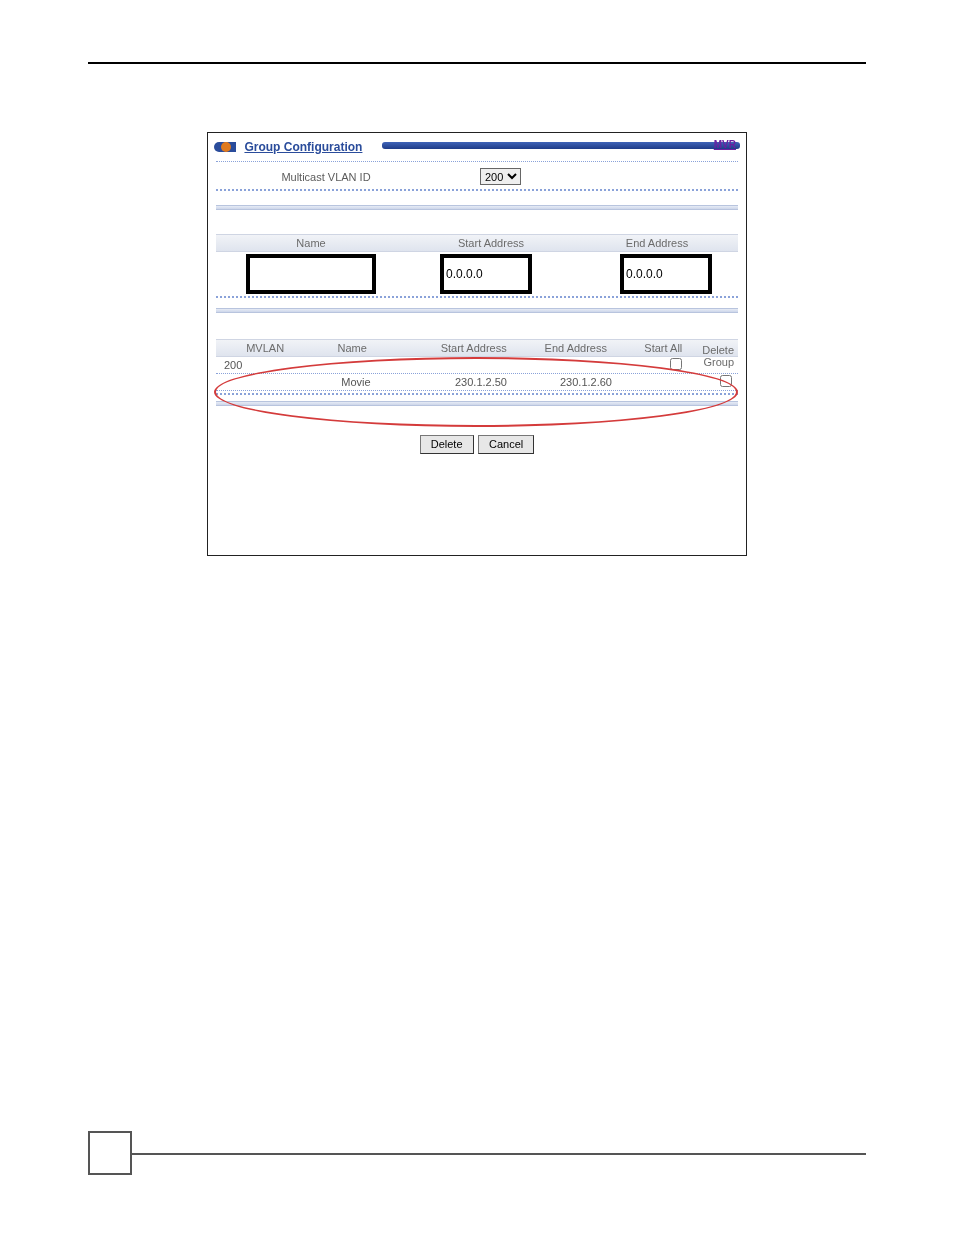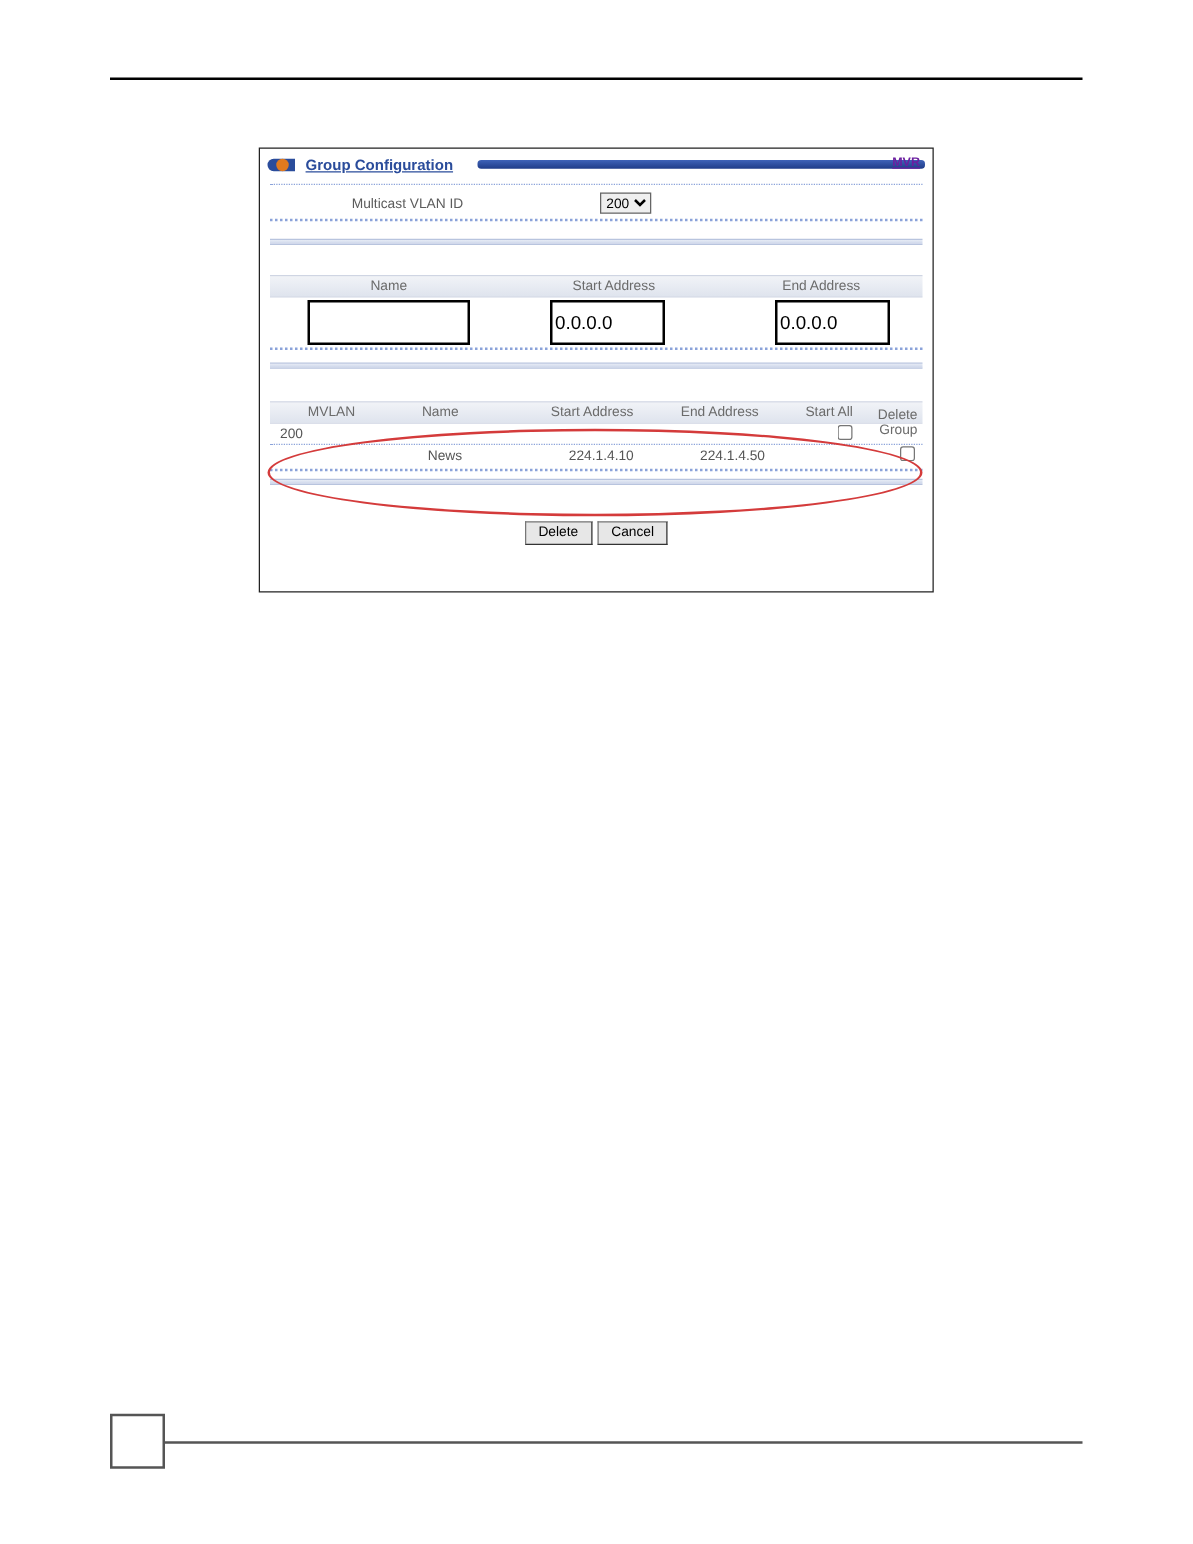--- a/index.html
+++ b/index.html
@@ -9,7 +9,7 @@
   .page-num-box { position: absolute; left: 88px; bottom: 60px; width: 44px; height: 44px; border: 2px solid #555; }
   .page-num-rule { position: absolute; left: 132px; right: 88px; bottom: 80px; border-top: 2px solid #555; }
 
-  .shot-frame { position: absolute; left: 207px; top: 118px; width: 540px; height: 356px; border: 1px solid #222; background: #fff; overflow: hidden; }
+  .shot-frame { position: absolute; left: 207px; top: 132px; width: 540px; height: 424px; border: 1px solid #222; background: #fff; overflow: hidden; }
 
   
   .titlebar { position: relative; height: 18px; margin: 4px 6px 0 6px; }

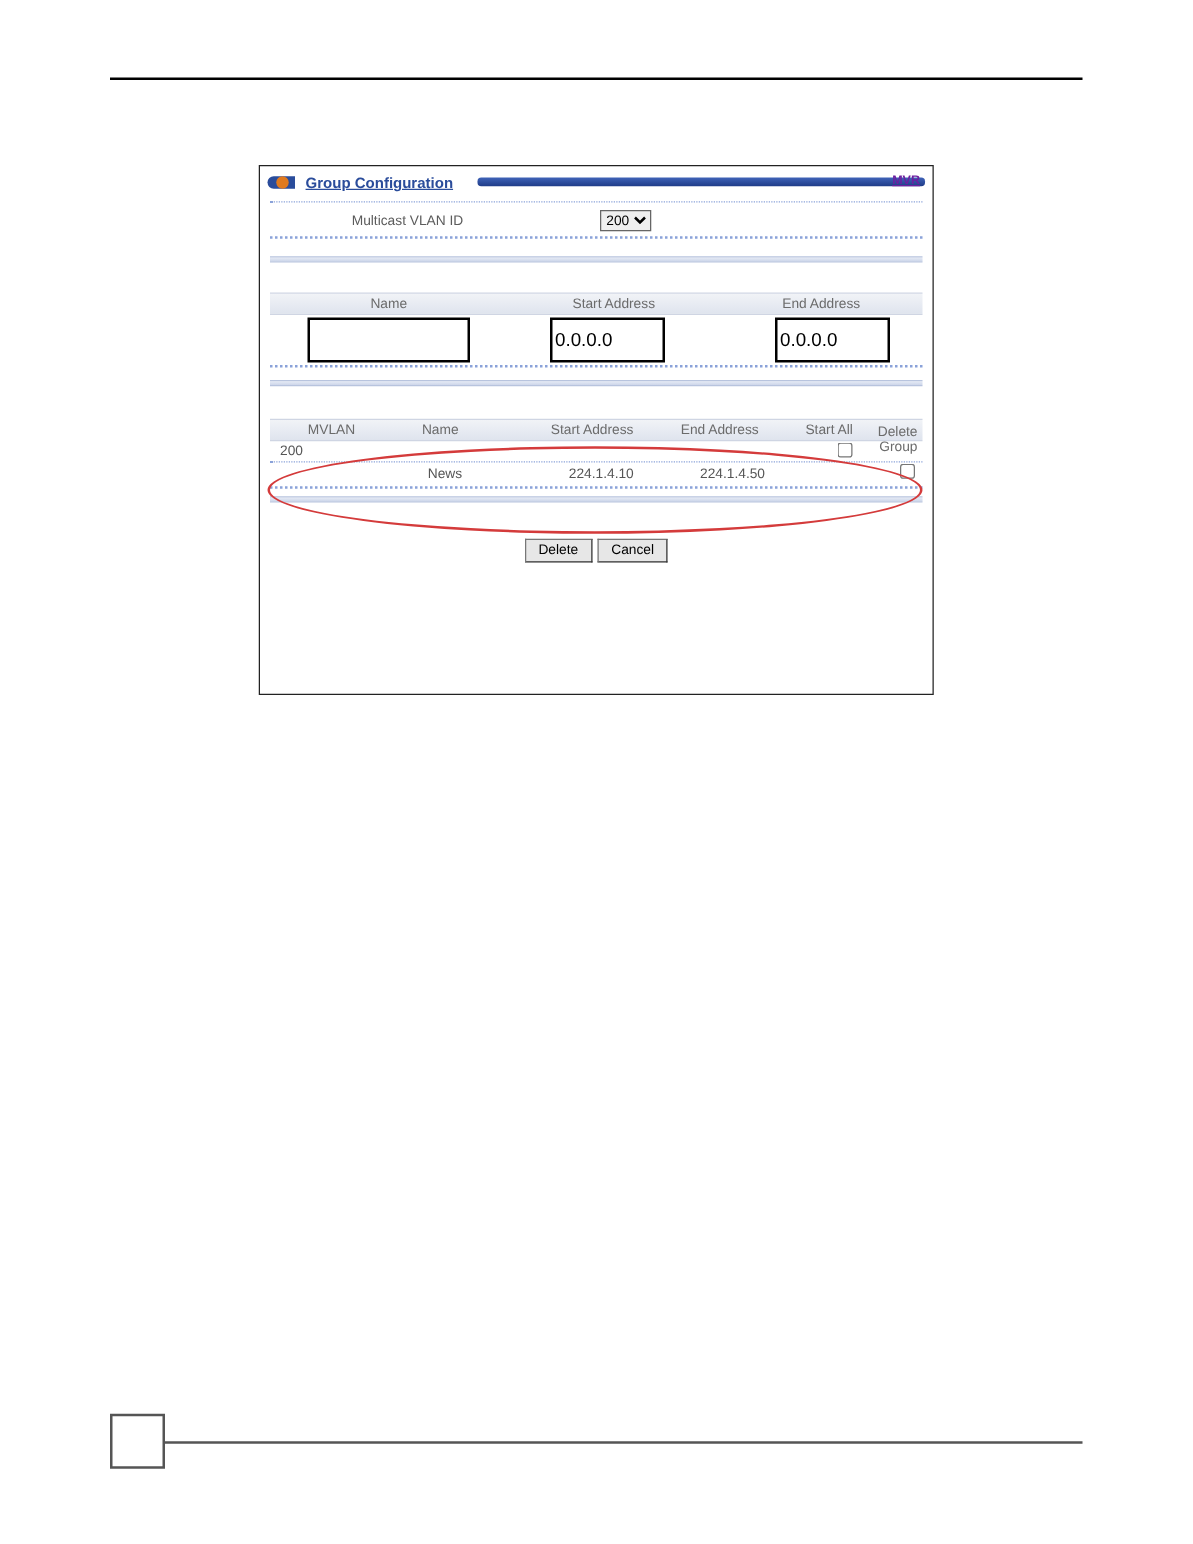--- a/index.html
+++ b/index.html
@@ -42,7 +42,7 @@
   .input-row .c1 { width:190px; display:flex; justify-content:center; }
   .input-row .c2 { width:170px; display:flex; justify-content:flex-start; padding-left:34px; }
   .input-row .c3 { flex:1; display:flex; justify-content:flex-start; padding-left:44px; }
-  input.win-text { font-size:15px; border:2px solid #000000; height:16px; padding:16px 2px; background:#fff; }
+  input.win-text { font-size:12px; border:4px solid #000000; height:16px; padding:16px 2px; background:#fff; }
   .c1 input.win-text { width: 130px; }
   .c2 input.win-text, .c3 input.win-text { width: 92px; }
 

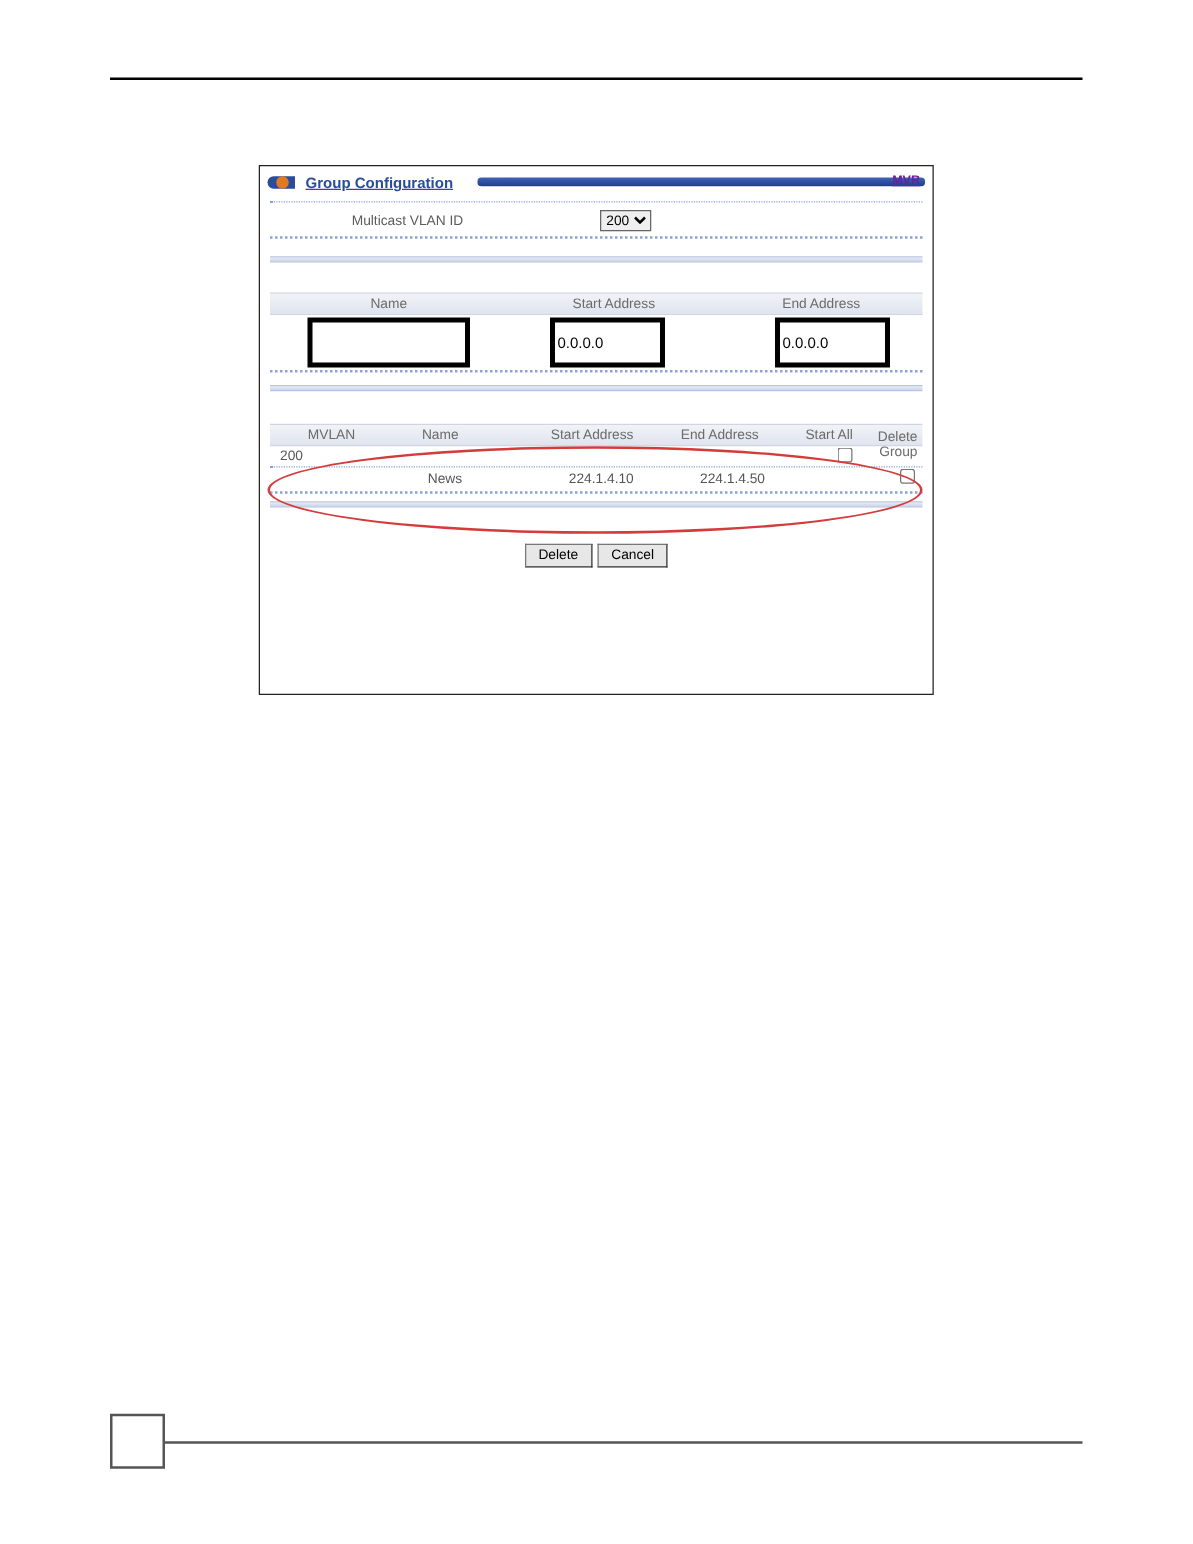--- a/index.html
+++ b/index.html
@@ -142,6 +142,14 @@
         <div class="c-da"><input type="checkbox" class="win-check" style=""></div>
         <div class="c-dg"></div>
       </div>
+      <div class="tbl-row sep">
+        <div class="c-mvlan"></div>
+        <div class="c-name">Movie</div>
+        <div class="c-sa">230.1.2.50</div>
+        <div class="c-ea">230.1.2.60</div>
+        <div class="c-da"></div>
+        <div class="c-dg"><input type="checkbox" class="win-check" style=""></div>
+      </div>
       <div class="tbl-row">
         <div class="c-mvlan"></div>
         <div class="c-name">News</div>

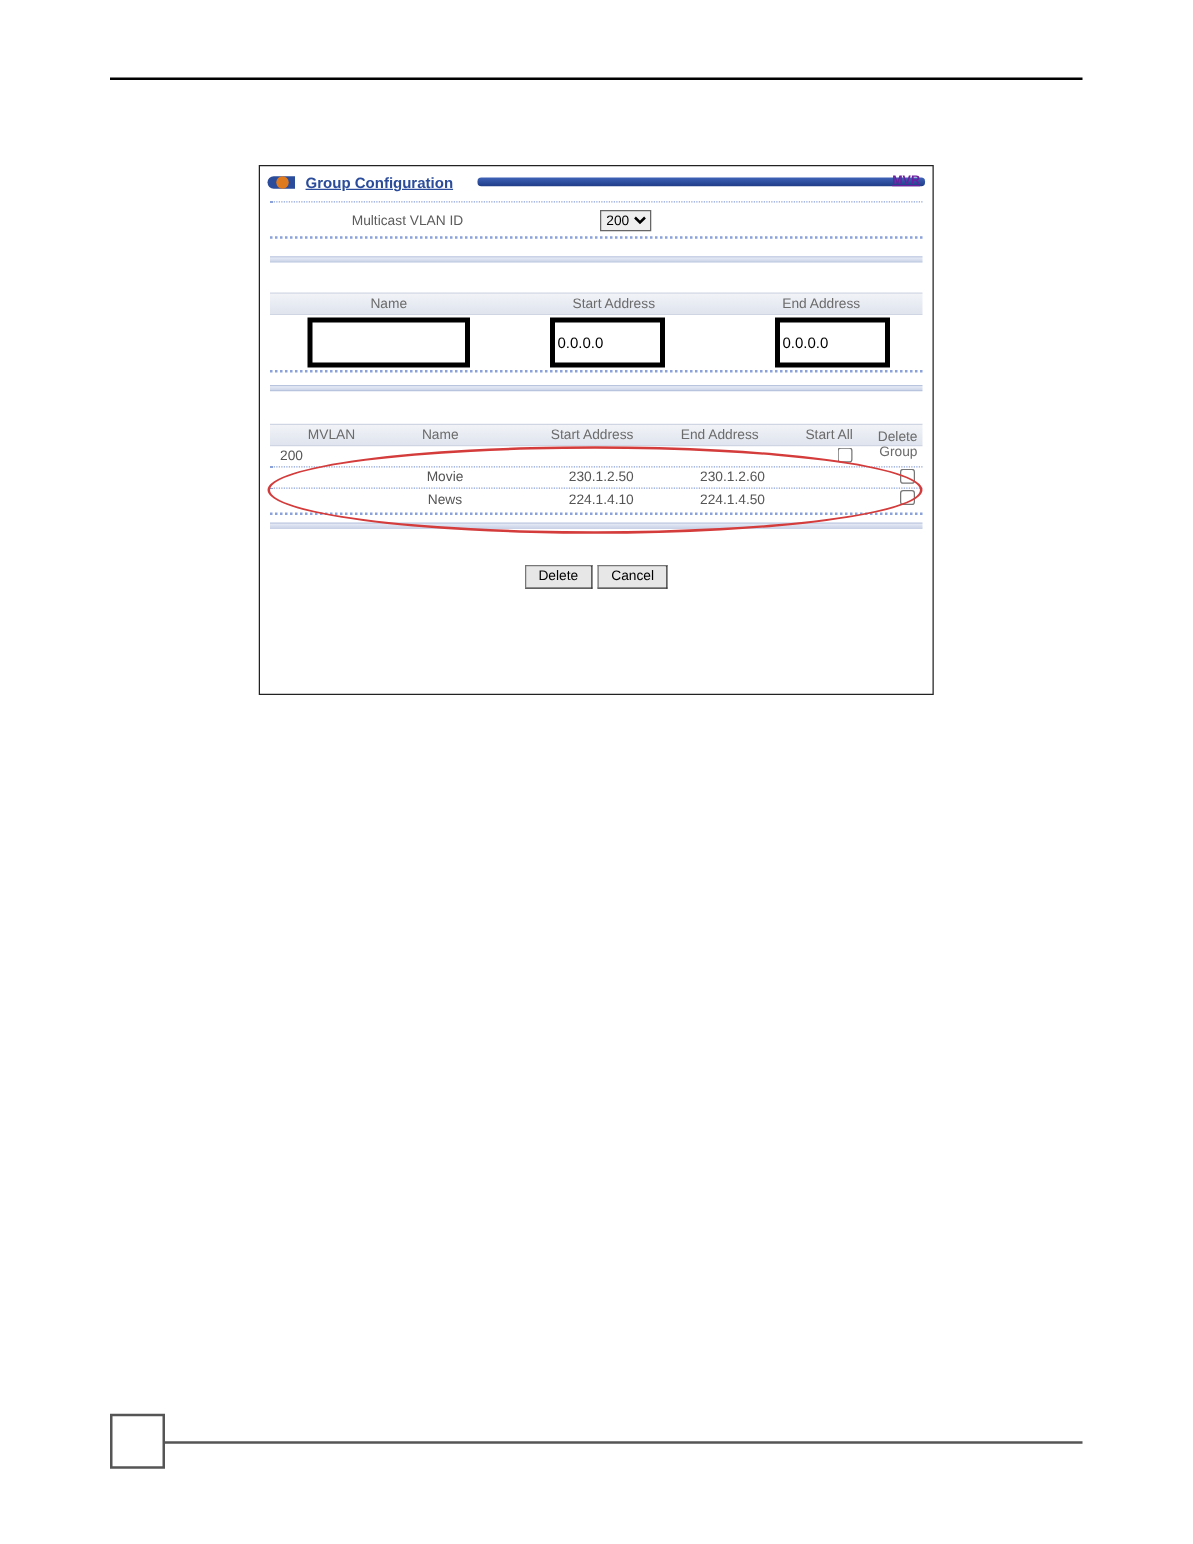--- a/index.html
+++ b/index.html
@@ -150,14 +150,6 @@
         <div class="c-da"></div>
         <div class="c-dg"><input type="checkbox" class="win-check" style=""></div>
       </div>
-      <div class="tbl-row">
-        <div class="c-mvlan"></div>
-        <div class="c-name">News</div>
-        <div class="c-sa">224.1.4.10</div>
-        <div class="c-ea">224.1.4.50</div>
-        <div class="c-da"></div>
-        <div class="c-dg"><input type="checkbox" class="win-check" style=""></div>
-      </div>
     </div>
     <div class="dotted-sep dense"></div>
     <div class="shade-sep" style="margin-top:6px;"></div>

